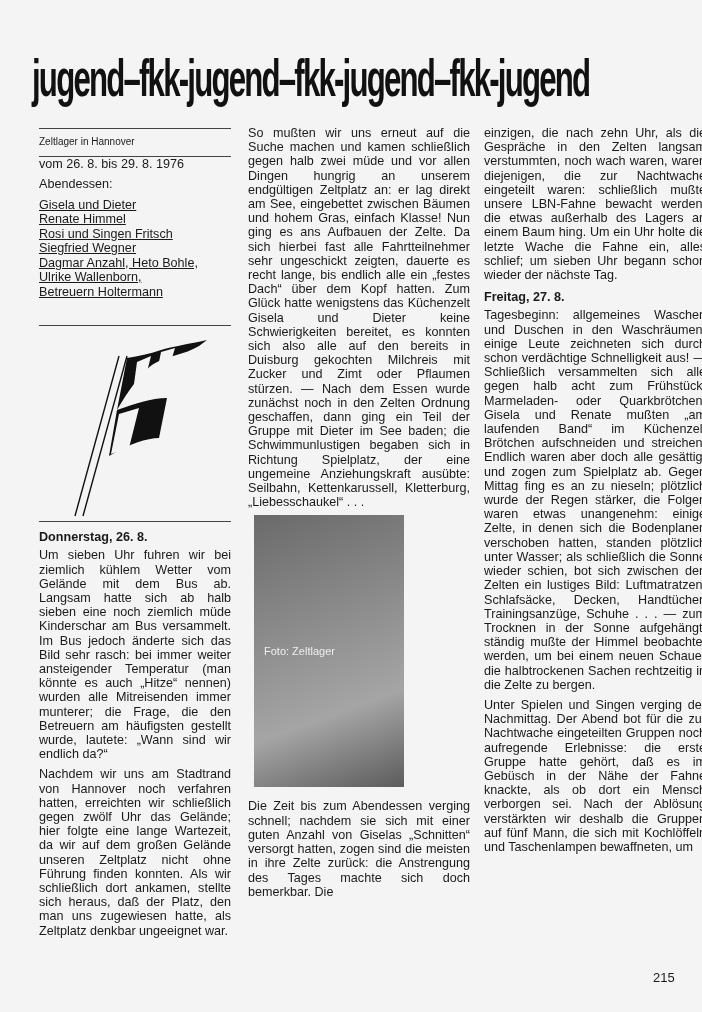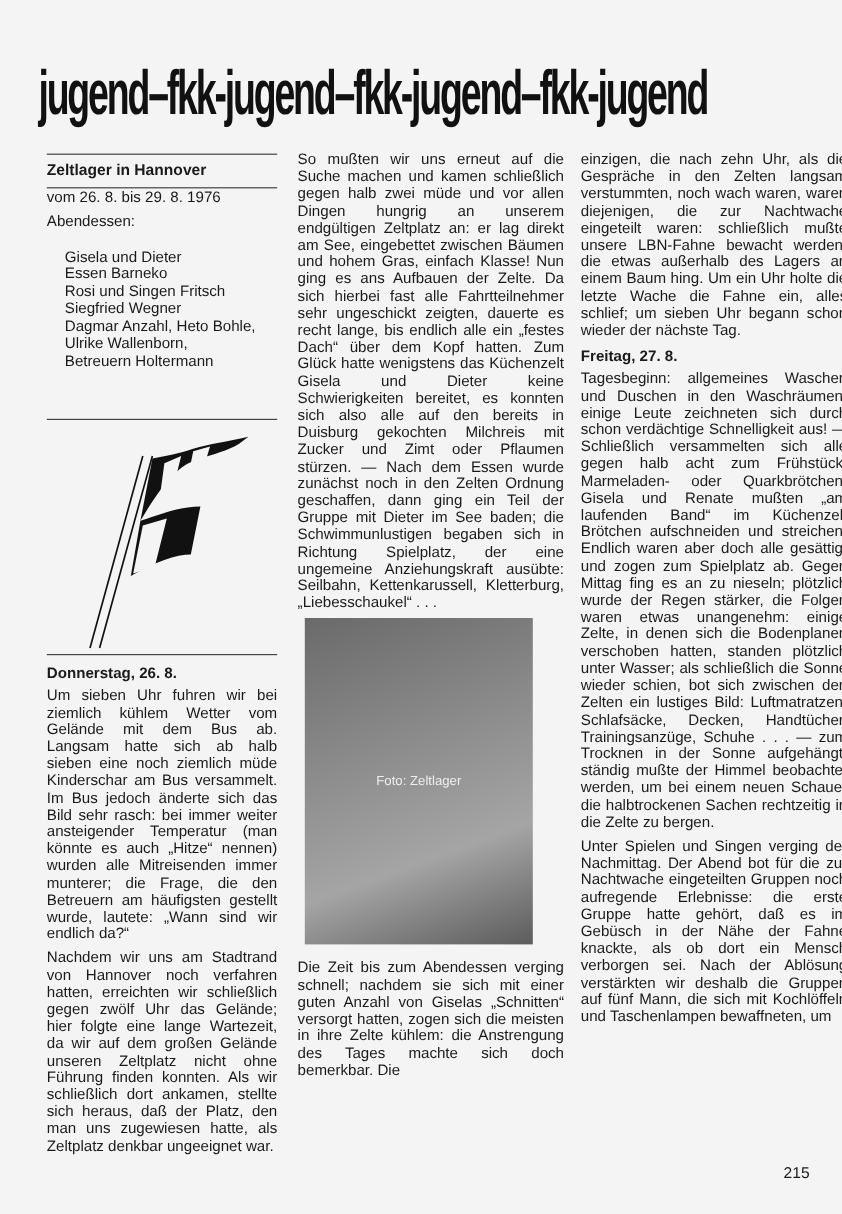--- a/index.html
+++ b/index.html
@@ -19,7 +19,7 @@
     .col2 { left: 248px; top: 126px; width: 222px; }
     .col3 { left: 484px; top: 126px; width: 222px; }
     .rule { height: 1px; background: #444; margin: 0; }
-    .info-title { font-weight: bold; font-size: 13px; padding: 6px 0 7px 0; }
+    .info-title { font-weight: normal; font-size: 10px; padding: 6px 0 7px 0; }
     .info-line { margin: 8px 0 4px 0; }
     .names { margin: 15px; line-height: 14.5px; }
     .flag-box { height: 195px; position: relative; }

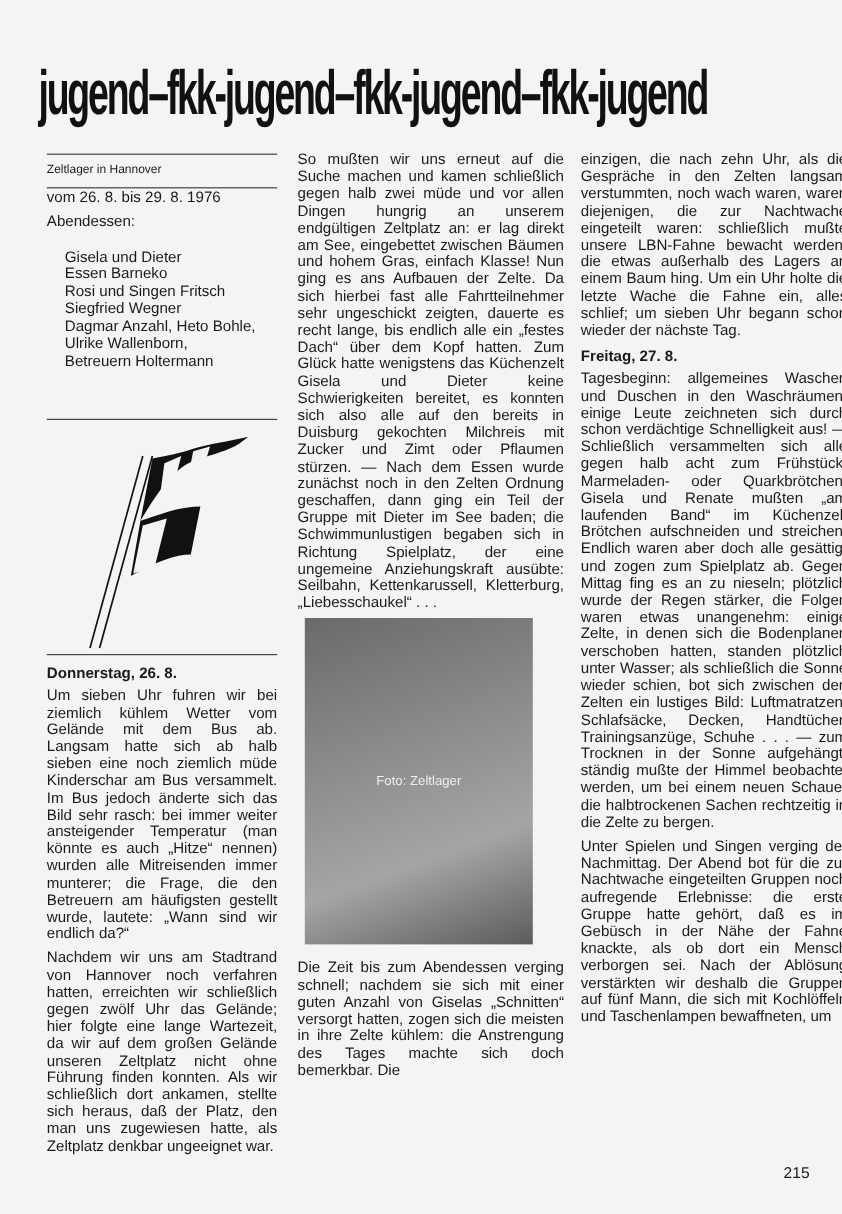--- a/index.html
+++ b/index.html
@@ -21,7 +21,7 @@
     .rule { height: 1px; background: #444; margin: 0; }
     .info-title { font-weight: normal; font-size: 10px; padding: 6px 0 7px 0; }
     .info-line { margin: 8px 0 4px 0; }
-    .names { margin: 15px; line-height: 14.5px; }
+    .names { margin: 0; line-height: 14.5px; text-decoration: underline; }
     .flag-box { height: 195px; position: relative; }
     .day-head { font-weight: bold; font-size: 12.6px; margin: 8px 0 4px 0; }
     .photo {

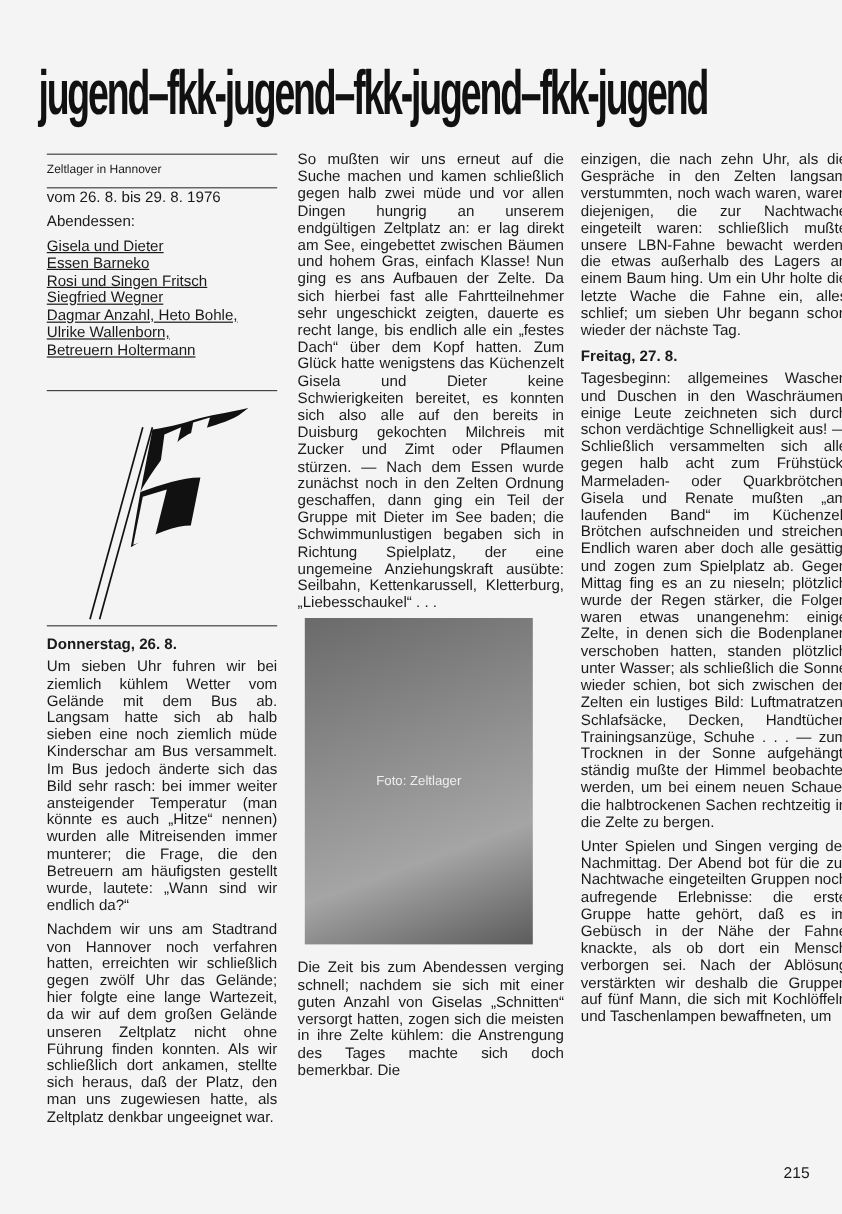--- a/index.html
+++ b/index.html
@@ -45,7 +45,7 @@
   <p class="info-line">Abendessen:</p>
   <div class="names">
     <div>Gisela und Dieter</div>
-    <div>Essen Barneko</div>
+    <div>Renate Himmel</div>
     <div>Rosi und Singen Fritsch</div>
     <div>Siegfried Wegner</div>
     <div>Dagmar Anzahl, Heto Bohle,</div>

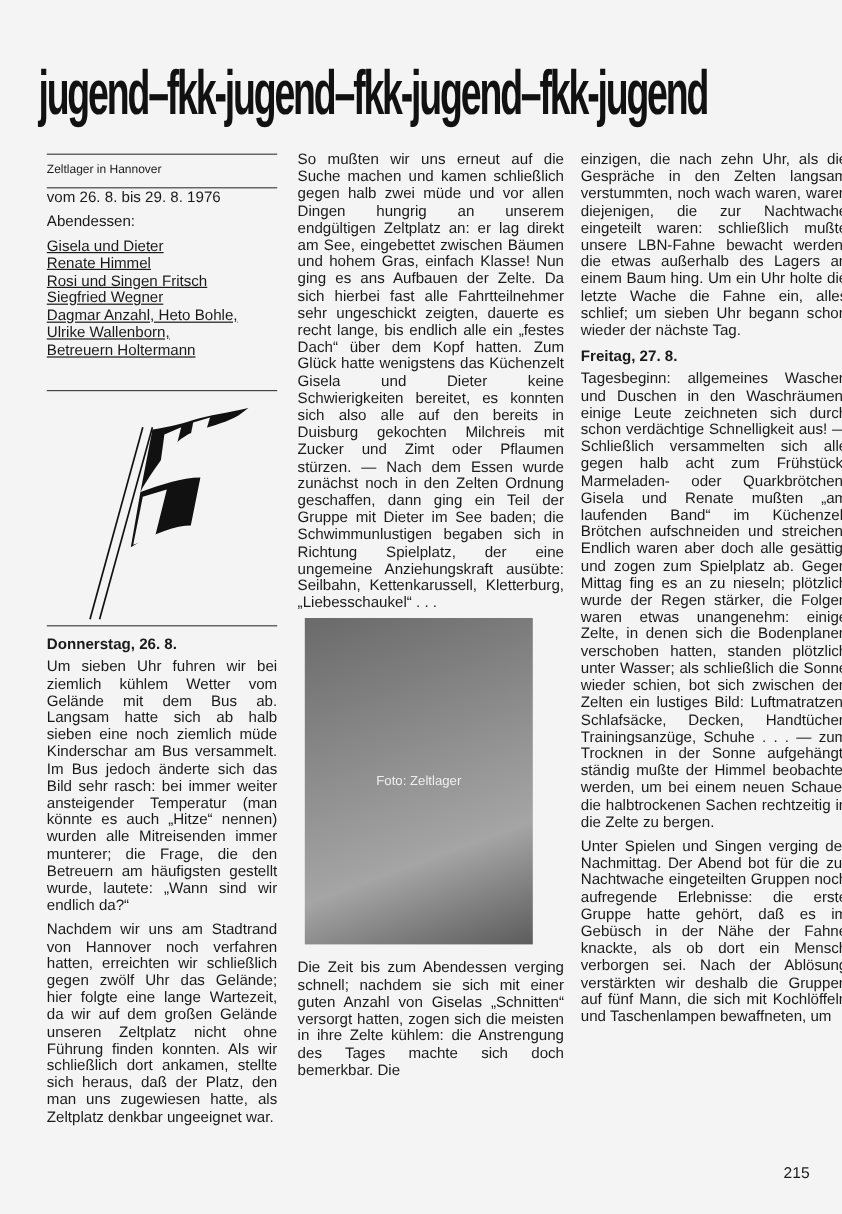--- a/index.html
+++ b/index.html
@@ -25,9 +25,9 @@
     .flag-box { height: 195px; position: relative; }
     .day-head { font-weight: bold; font-size: 12.6px; margin: 8px 0 4px 0; }
     .photo {
-      width: 190px; height: 272px; margin: 6px 0 12px 6px;
+      width: 150px; height: 272px; margin: 6px 0 12px 6px;
       background: linear-gradient(160deg, #6a6a6a 0%, #8c8c8c 40%, #a5a5a5 70%, #5c5c5c 100%);
-      display: flex; align-items: center; justify-content: center;
+      display: flex; align-items: center; 
     }
     .photo span { color: #eee; font-size: 11px; text-align: center; padding: 0 10px; }
     .page-num { position: absolute; left: 653px; top: 970px; font-size: 13px; }

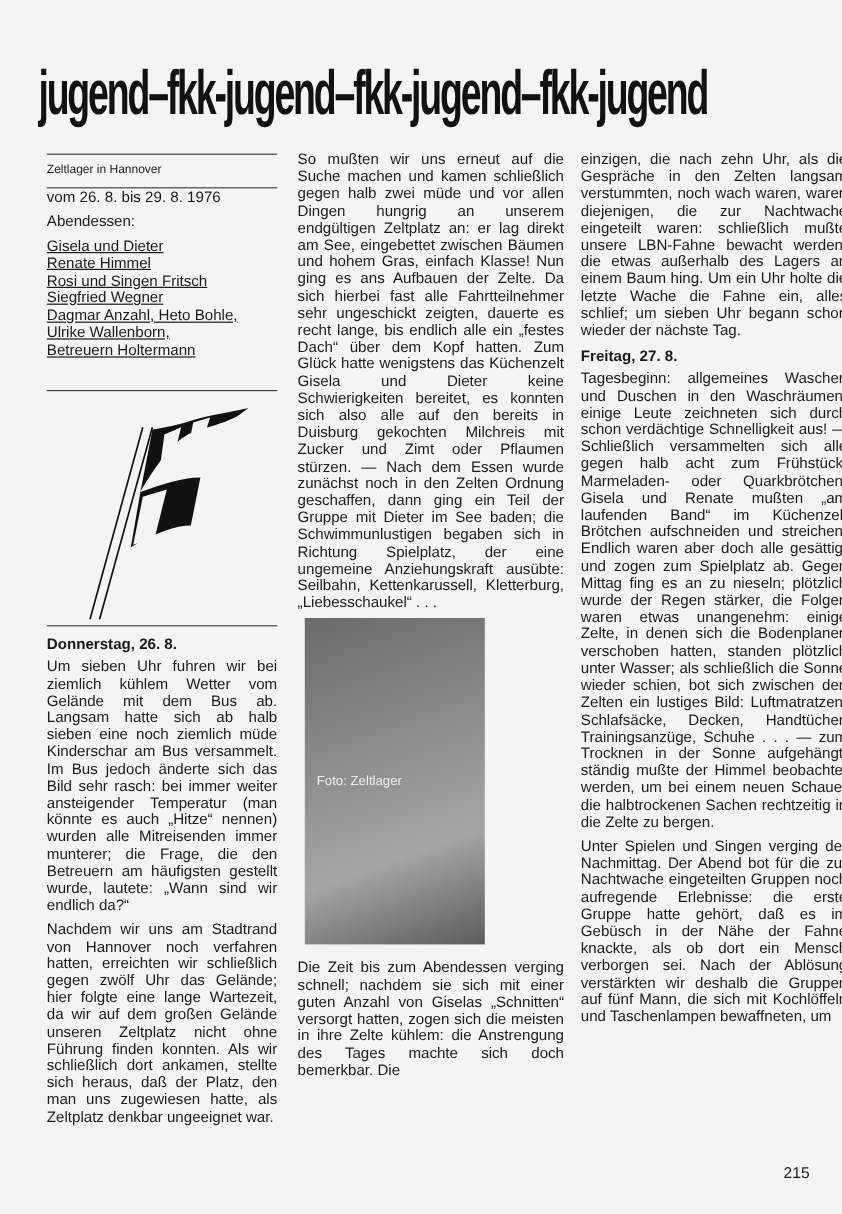--- a/index.html
+++ b/index.html
@@ -76,7 +76,7 @@
   <div class="photo">
     <span>Foto: Zeltlager</span>
   </div>
-  <p>Die Zeit bis zum Abendessen verging schnell; nachdem sie sich mit einer guten Anzahl von Giselas „Schnitten“ versorgt hatten, zogen sich die meisten in ihre Zelte kühlem: die Anstrengung des Tages machte sich doch bemerkbar. Die</p>
+  <p>Die Zeit bis zum Abendessen verging schnell; nachdem sie sich mit einer guten Anzahl von Giselas „Schnitten“ versorgt hatten, zogen sind die meisten in ihre Zelte zurück: die Anstrengung des Tages machte sich doch bemerkbar. Die</p>
 </div>
 
 <div class="col col3">

